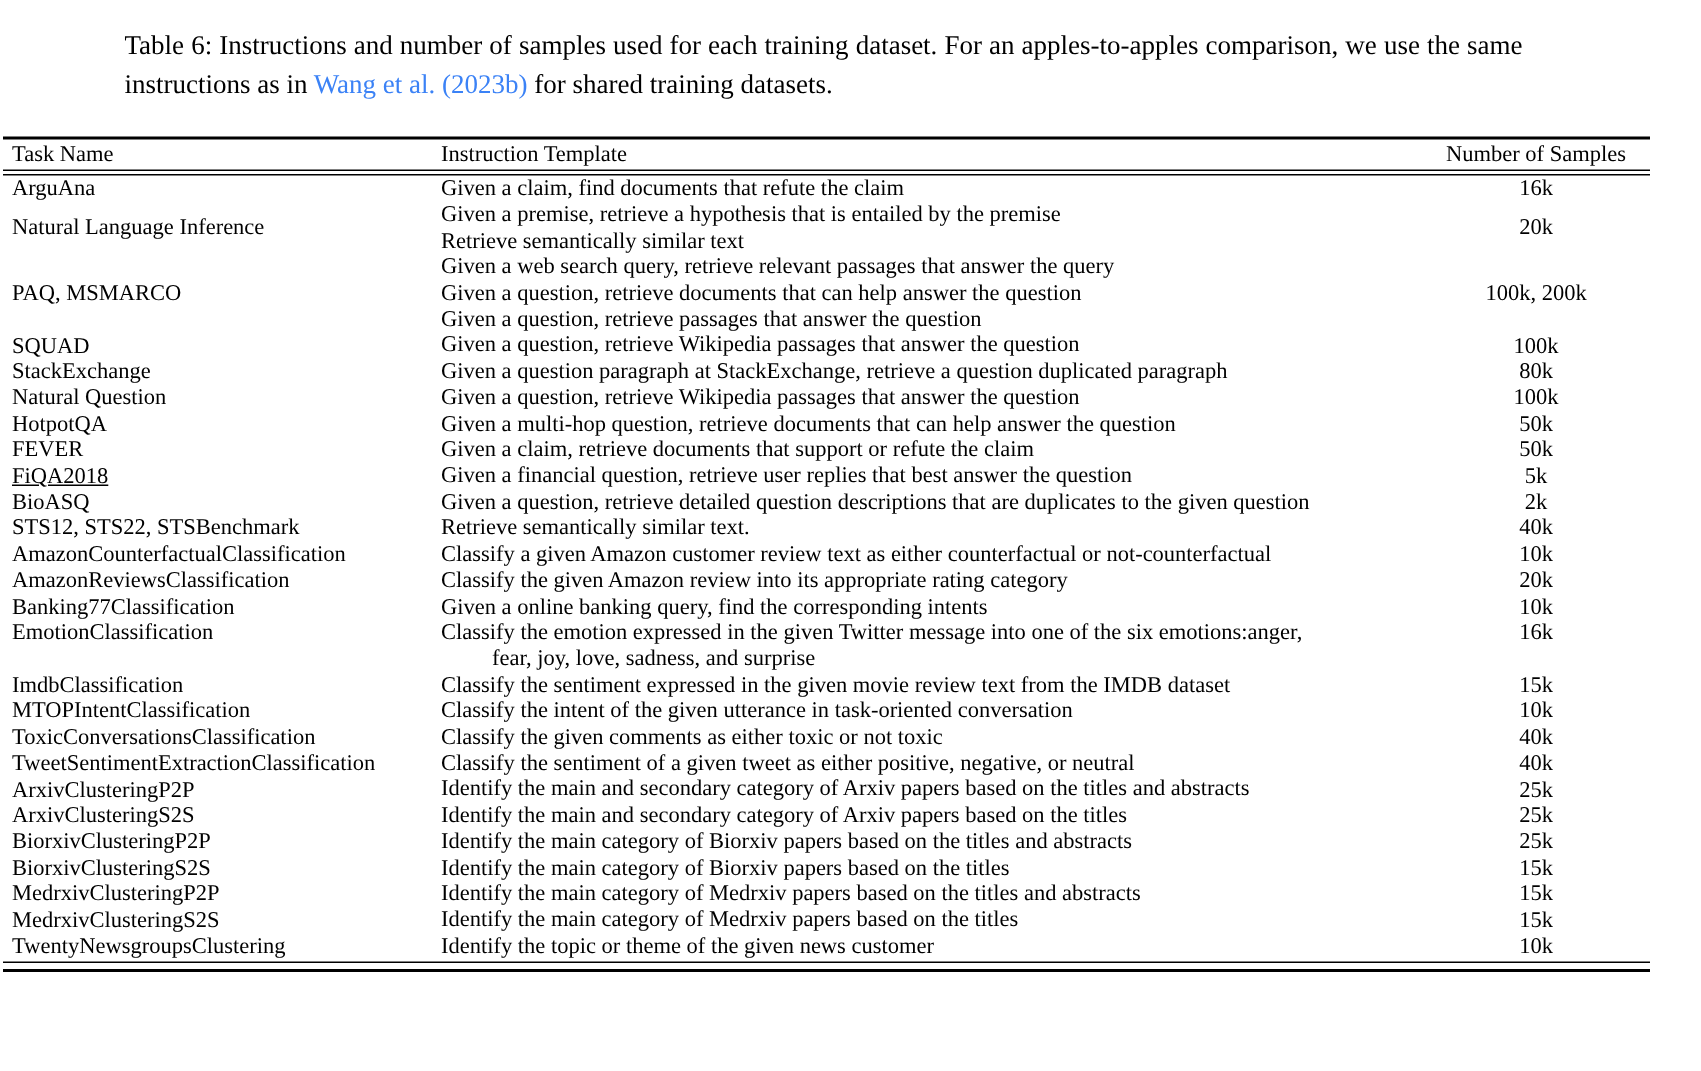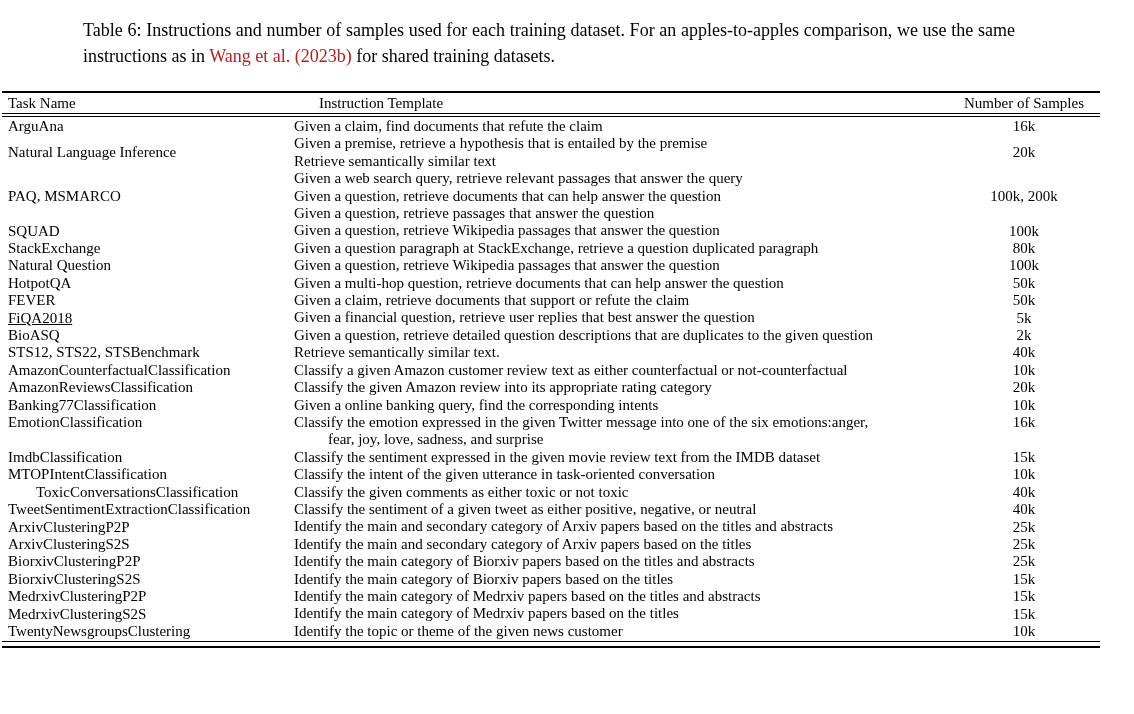--- a/index.html
+++ b/index.html
@@ -11,7 +11,7 @@
     margin:0 0 0 83px; padding-top:17px; width:932px;
     font-size:18px; line-height:26px; text-align:justify;
   }
-  .cite { color:#b91c1c; text-decoration:none; cursor:pointer; }
+  .cite { color:#3b82f6; text-decoration:none; cursor:pointer; }
   .table {
     margin-left:2px; margin-top:22px; width:1098px;
     border-top:2px solid #000; font-size:15px;

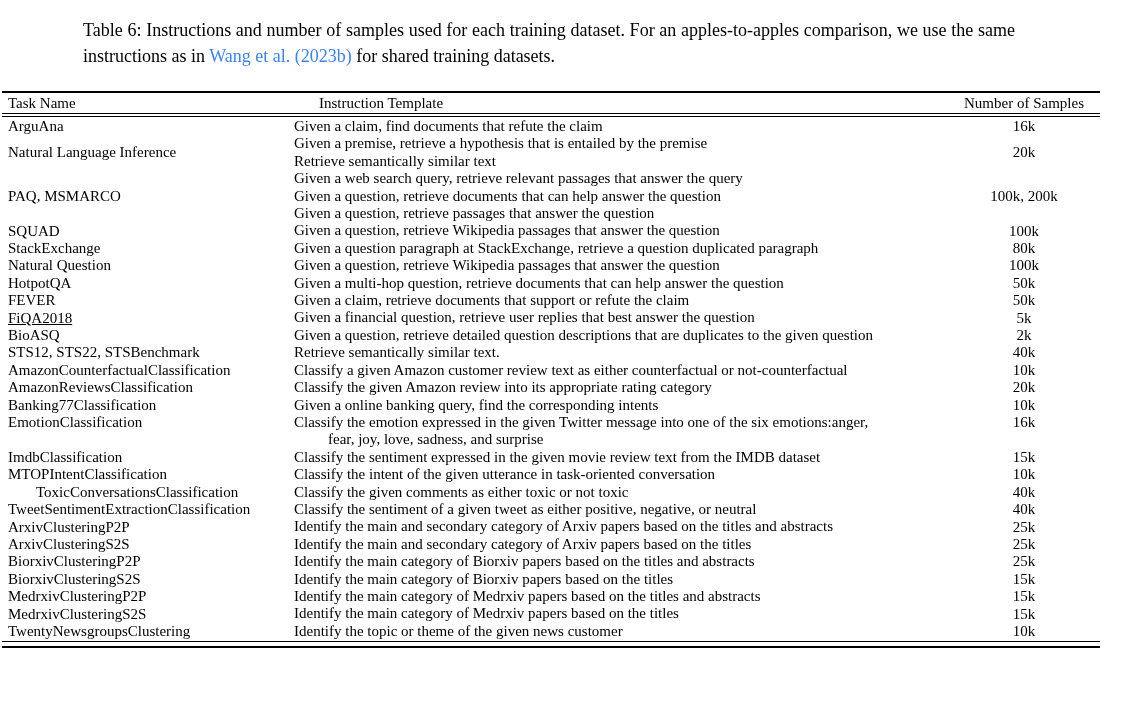--- a/index.html
+++ b/index.html
@@ -17,7 +17,7 @@
     border-top:2px solid #000; font-size:15px;
   }
   .hrow, .row { display:grid; grid-template-columns:292px 1fr 152px; }
-  .hrow { padding:1px 0; line-height:18px;gap:25px; }
+  .hrow { padding:1px 0; line-height:18px; }
   .c1 { padding-left:6px; }
   .c3 { text-align:center; }
   .double-rule { height:2px; border-top:1px solid #000; border-bottom:1px solid #000; }

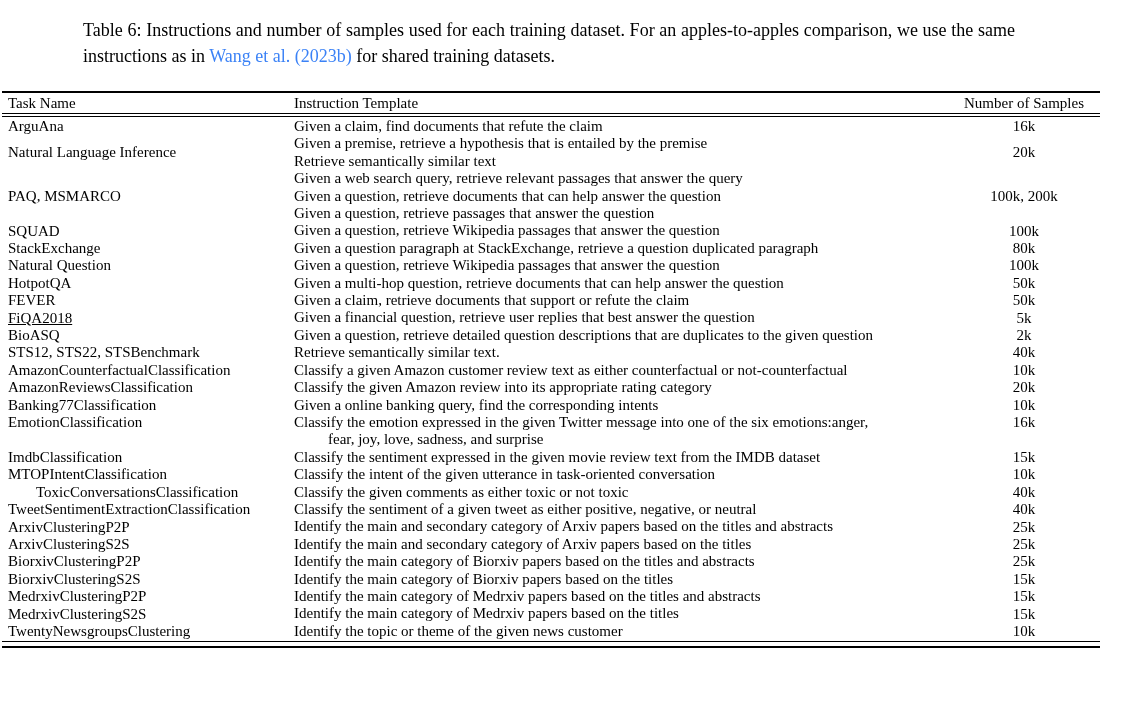--- a/index.html
+++ b/index.html
@@ -165,7 +165,7 @@
           <div class="c3" style="align-self: center;">10k</div>
         </div>
         <div class="row">
-          <div class="c1" style="align-self: center; margin-left: 28px;">ToxicConversationsClassification</div>
+          <div class="c1" style="align-self: center;">ToxicConversationsClassification</div>
           <div class="c2">
             <div class="line">Classify the given comments as either toxic or not toxic</div>
           </div>

